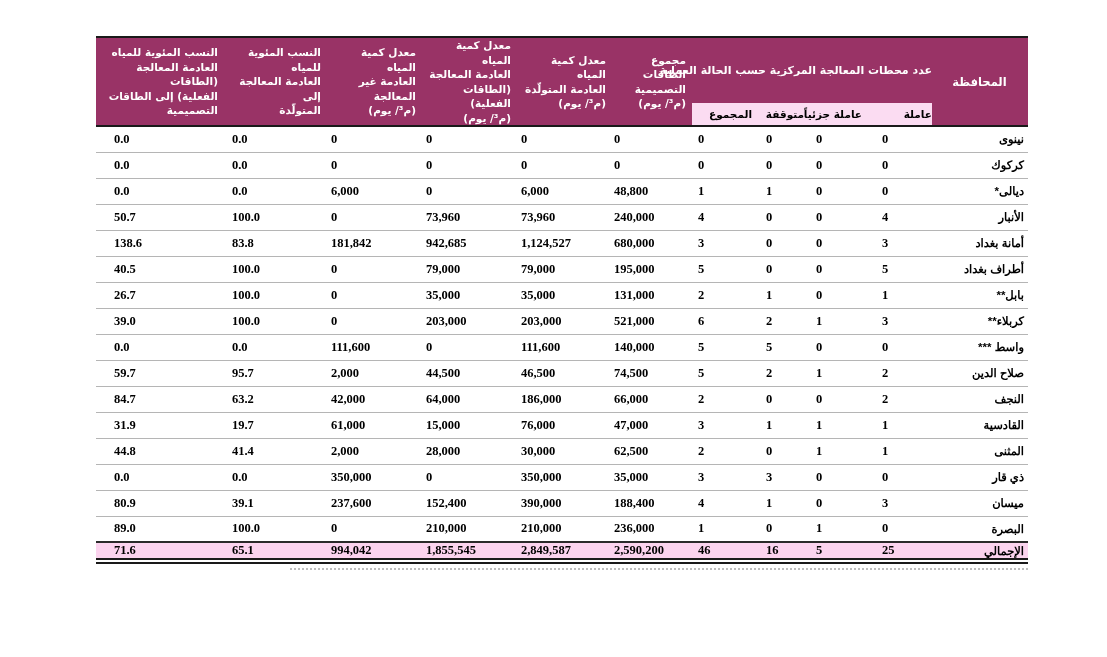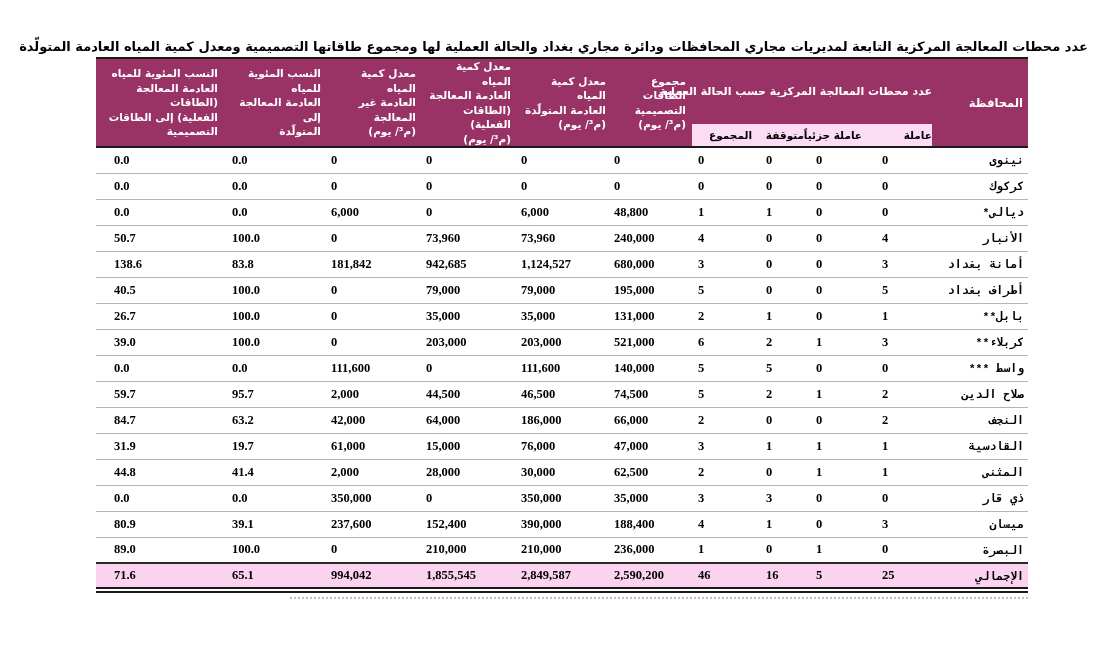--- a/index.html
+++ b/index.html
@@ -122,7 +122,6 @@
 <div class="page">
 
   <div class="title">
-    <div>عدد محطات المعالجة المركزية التابعة لمديريات مجاري المحافظات ودائرة مجاري بغداد والحالة العملية لها ومجموع طاقاتها التصميمية ومعدل كمية المياه العادمة المتولّدة</div>
   </div>
 
 

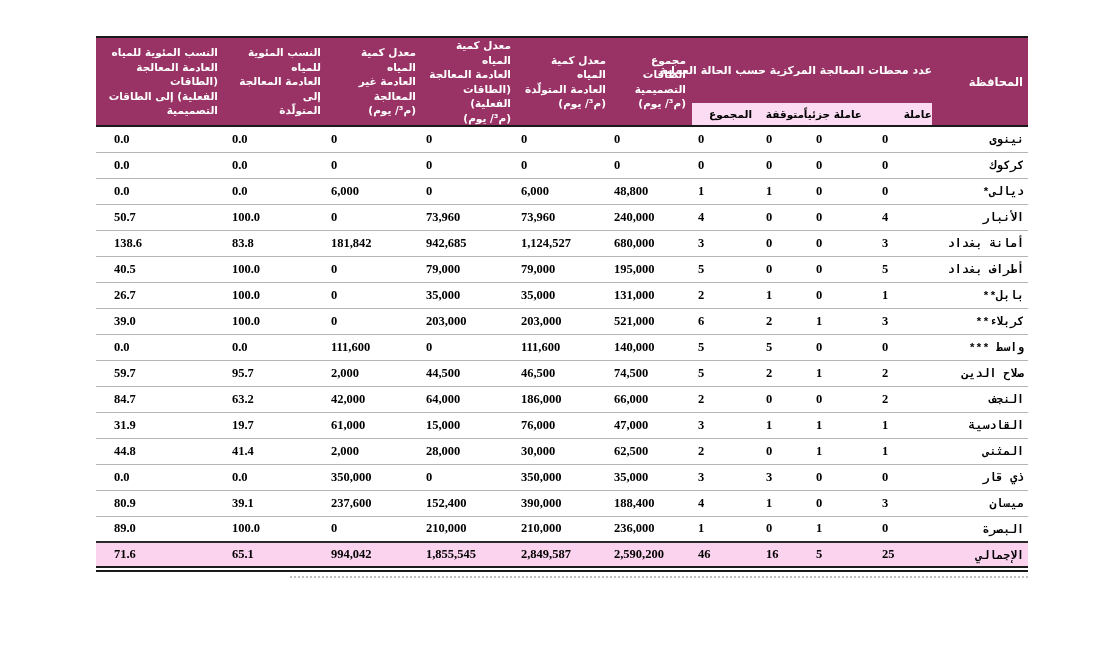--- a/index.html
+++ b/index.html
@@ -48,7 +48,7 @@
   }
   thead tr.head-top { height:62px; }
   thead tr.subhead { height:22px; }
-  th.gov-h { text-align:right; padding-left:4px; padding-right:5px; font-size:11.5px; }
+  th.gov-h { text-align:center; padding-left:4px; padding-right:5px; font-size:11.5px; }
   th.group-h { text-align:center; font-size:11px; white-space:nowrap; border-bottom:0; }
   th.wrap-h {
     white-space:pre-line;

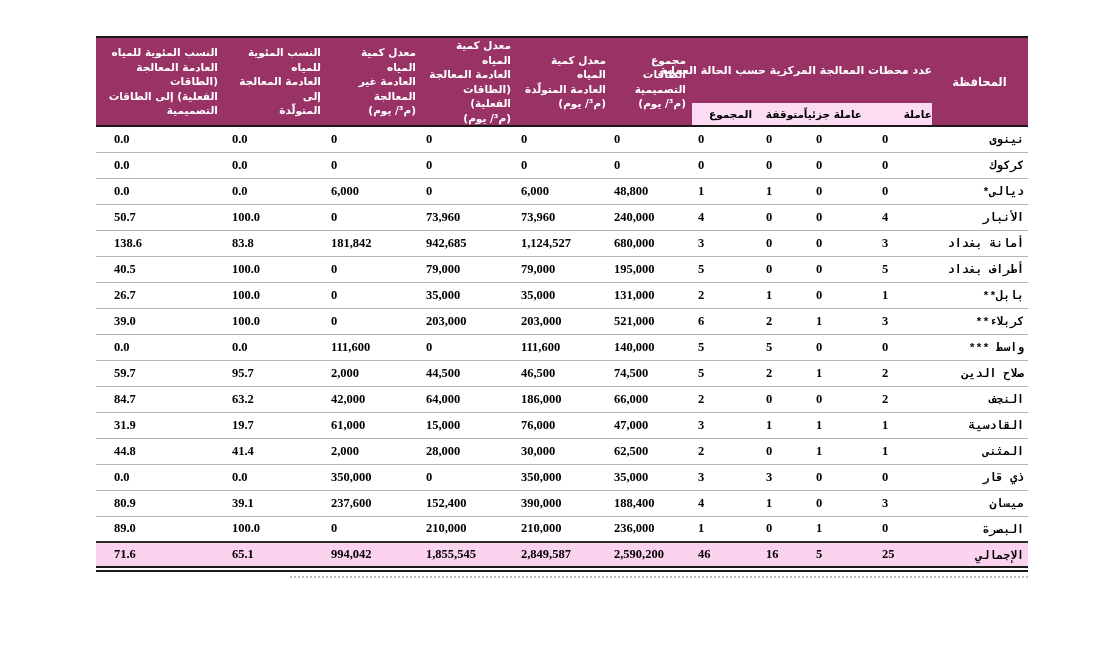--- a/index.html
+++ b/index.html
@@ -77,7 +77,7 @@
   td.gov {
     text-align:right;
     padding-left:2px; padding-right:4px;
-    font-family:Liberation Mono, monospace;
+    font-family:Liberation Sans, sans-serif;
     font-size:11.5px;
   }
   td.num {

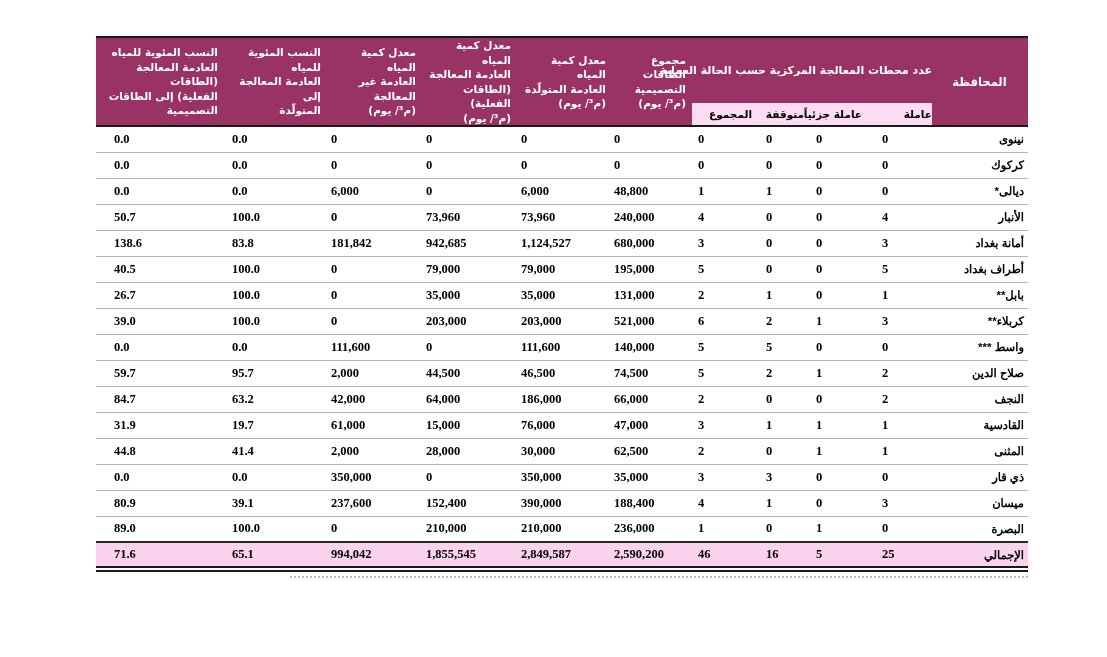--- a/index.html
+++ b/index.html
@@ -103,7 +103,7 @@
     border-top:2px solid #2a2a2a;
     border-bottom:2px solid #1a1a1a;
   }
-  tfoot td { height:25px; }
+  tfoot td { height:17px; }
   .bottom-rule {
     margin:2px 79px 0 96px;
     height:0;

